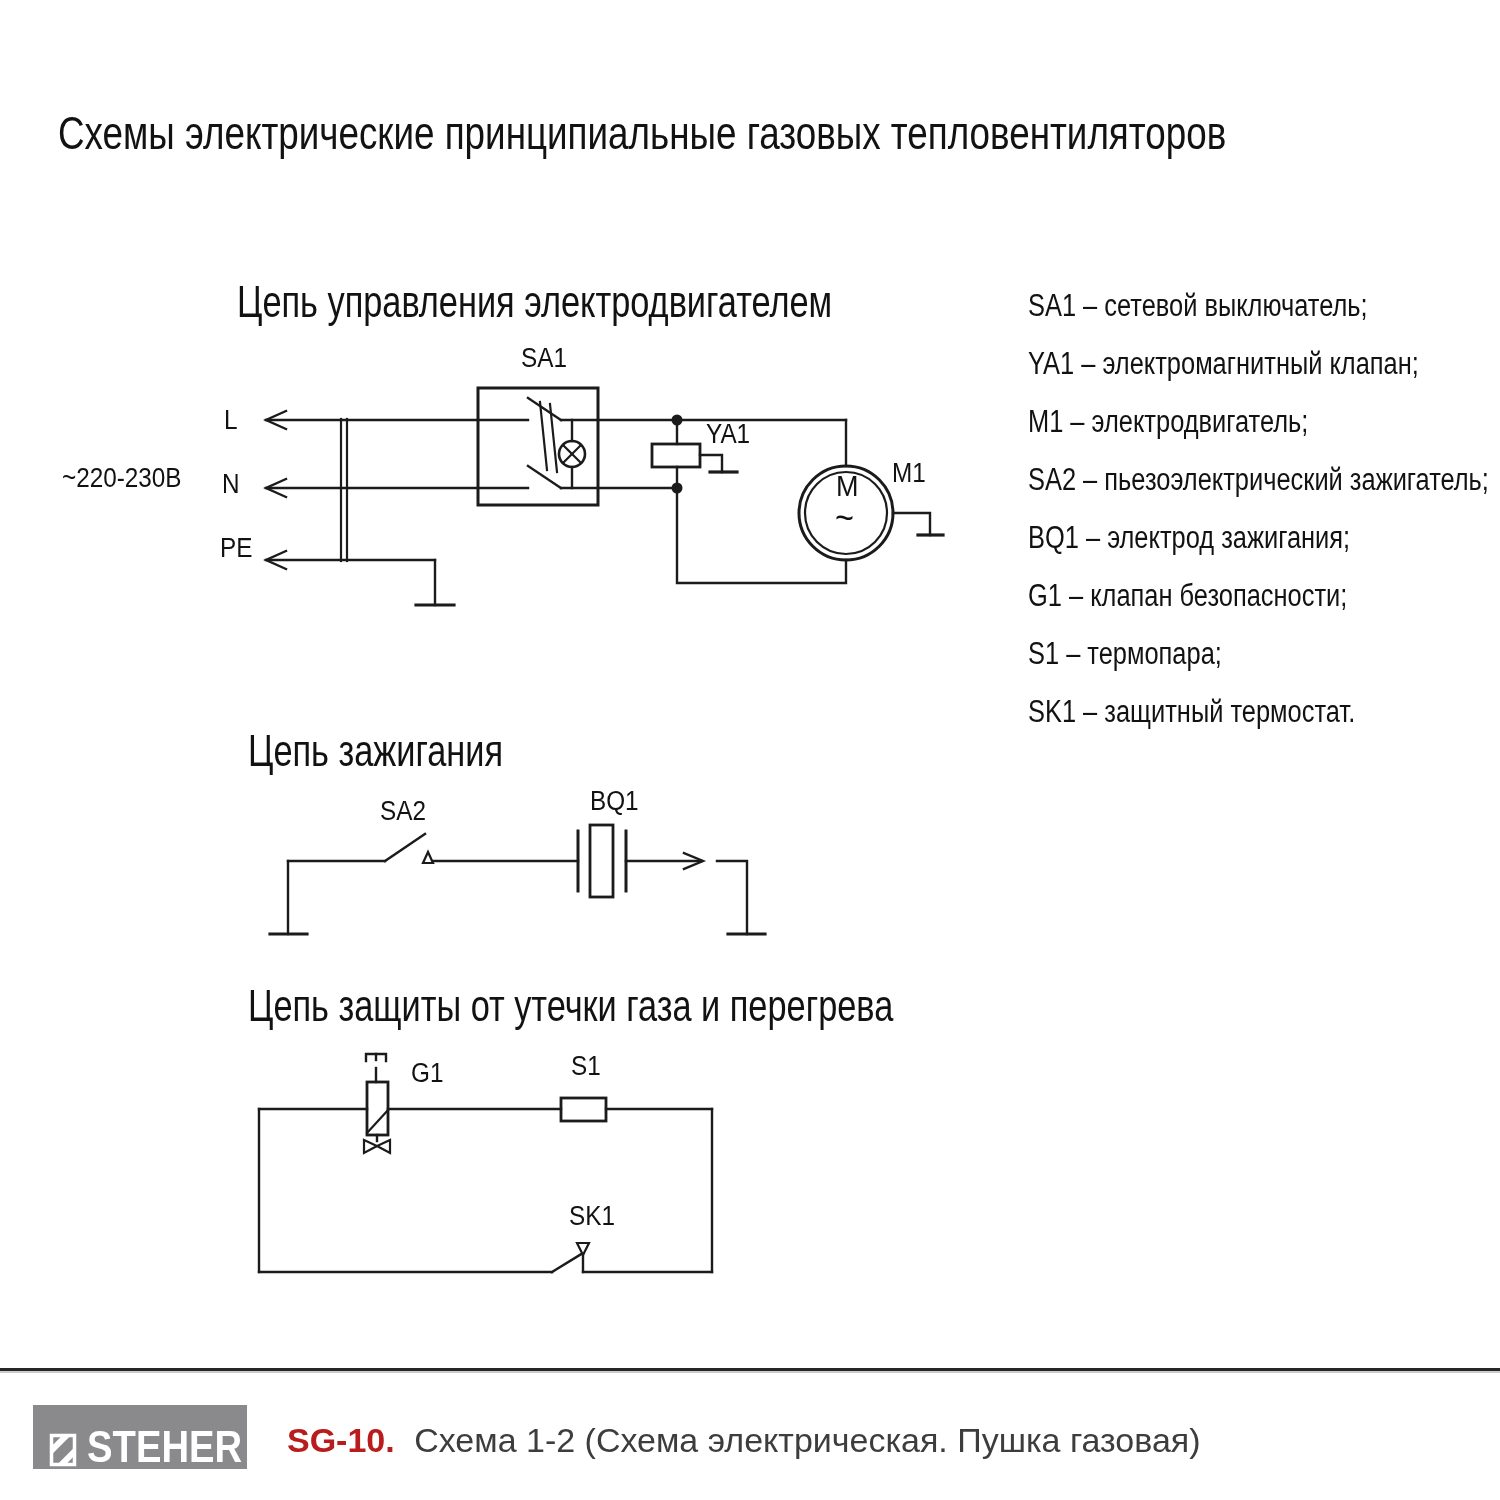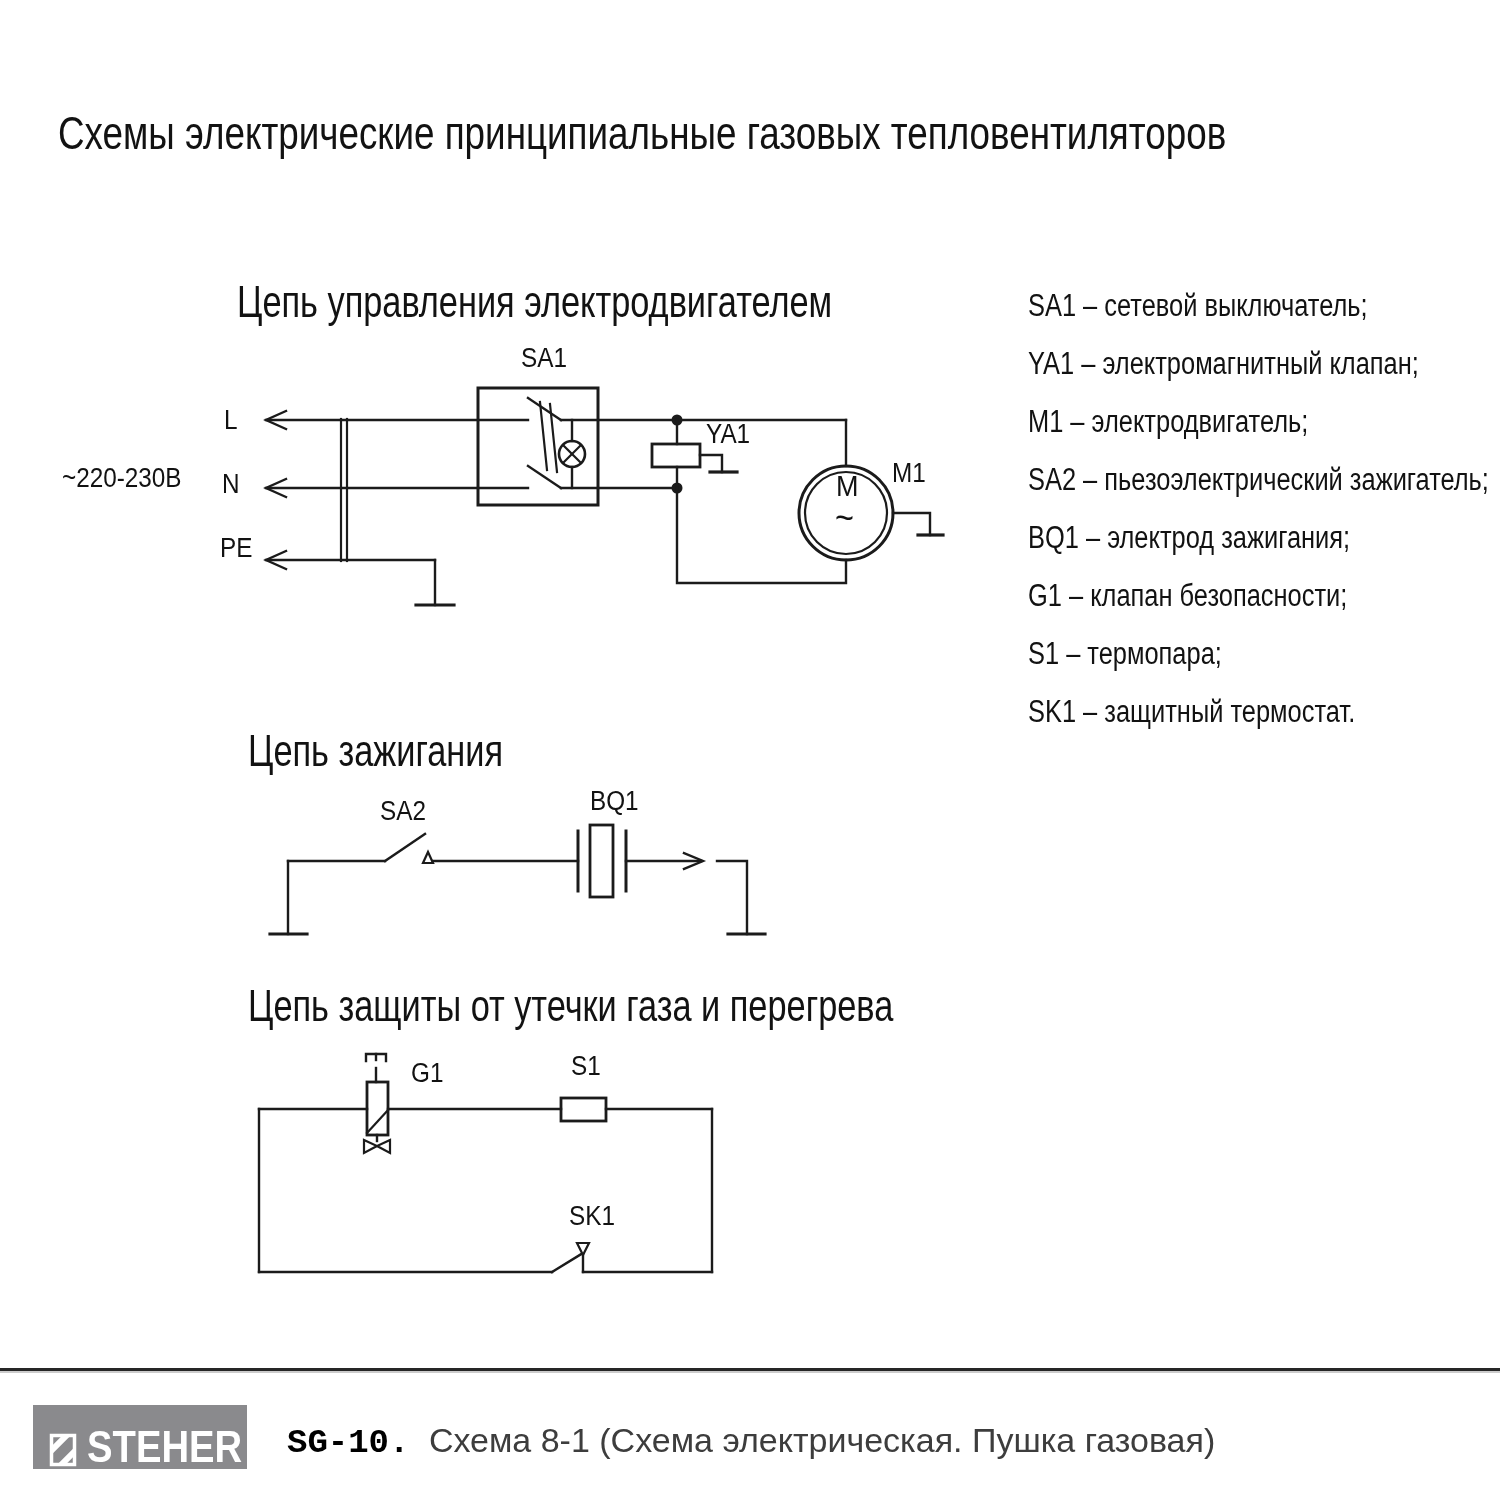--- a/index.html
+++ b/index.html
@@ -23,7 +23,7 @@
   .logo-text{color:#ffffff;font-weight:bold;font-size:45px;line-height:1;letter-spacing:0px;
              transform:scaleX(0.85);transform-origin:0 50%;margin-left:8px;}
   .footer-line{position:absolute;left:287px;top:1423px;font-size:34px;line-height:1;white-space:nowrap;}
-  .footer-code{font-weight:bold;color:#000000;font-family:Liberation Mono, monospace;}
+  .footer-code{font-weight:bold;color:#b91c1c;}
   .footer-caption{font-weight:normal;color:#3d3d3d;margin-left:10px;}
 </style>
 </head>

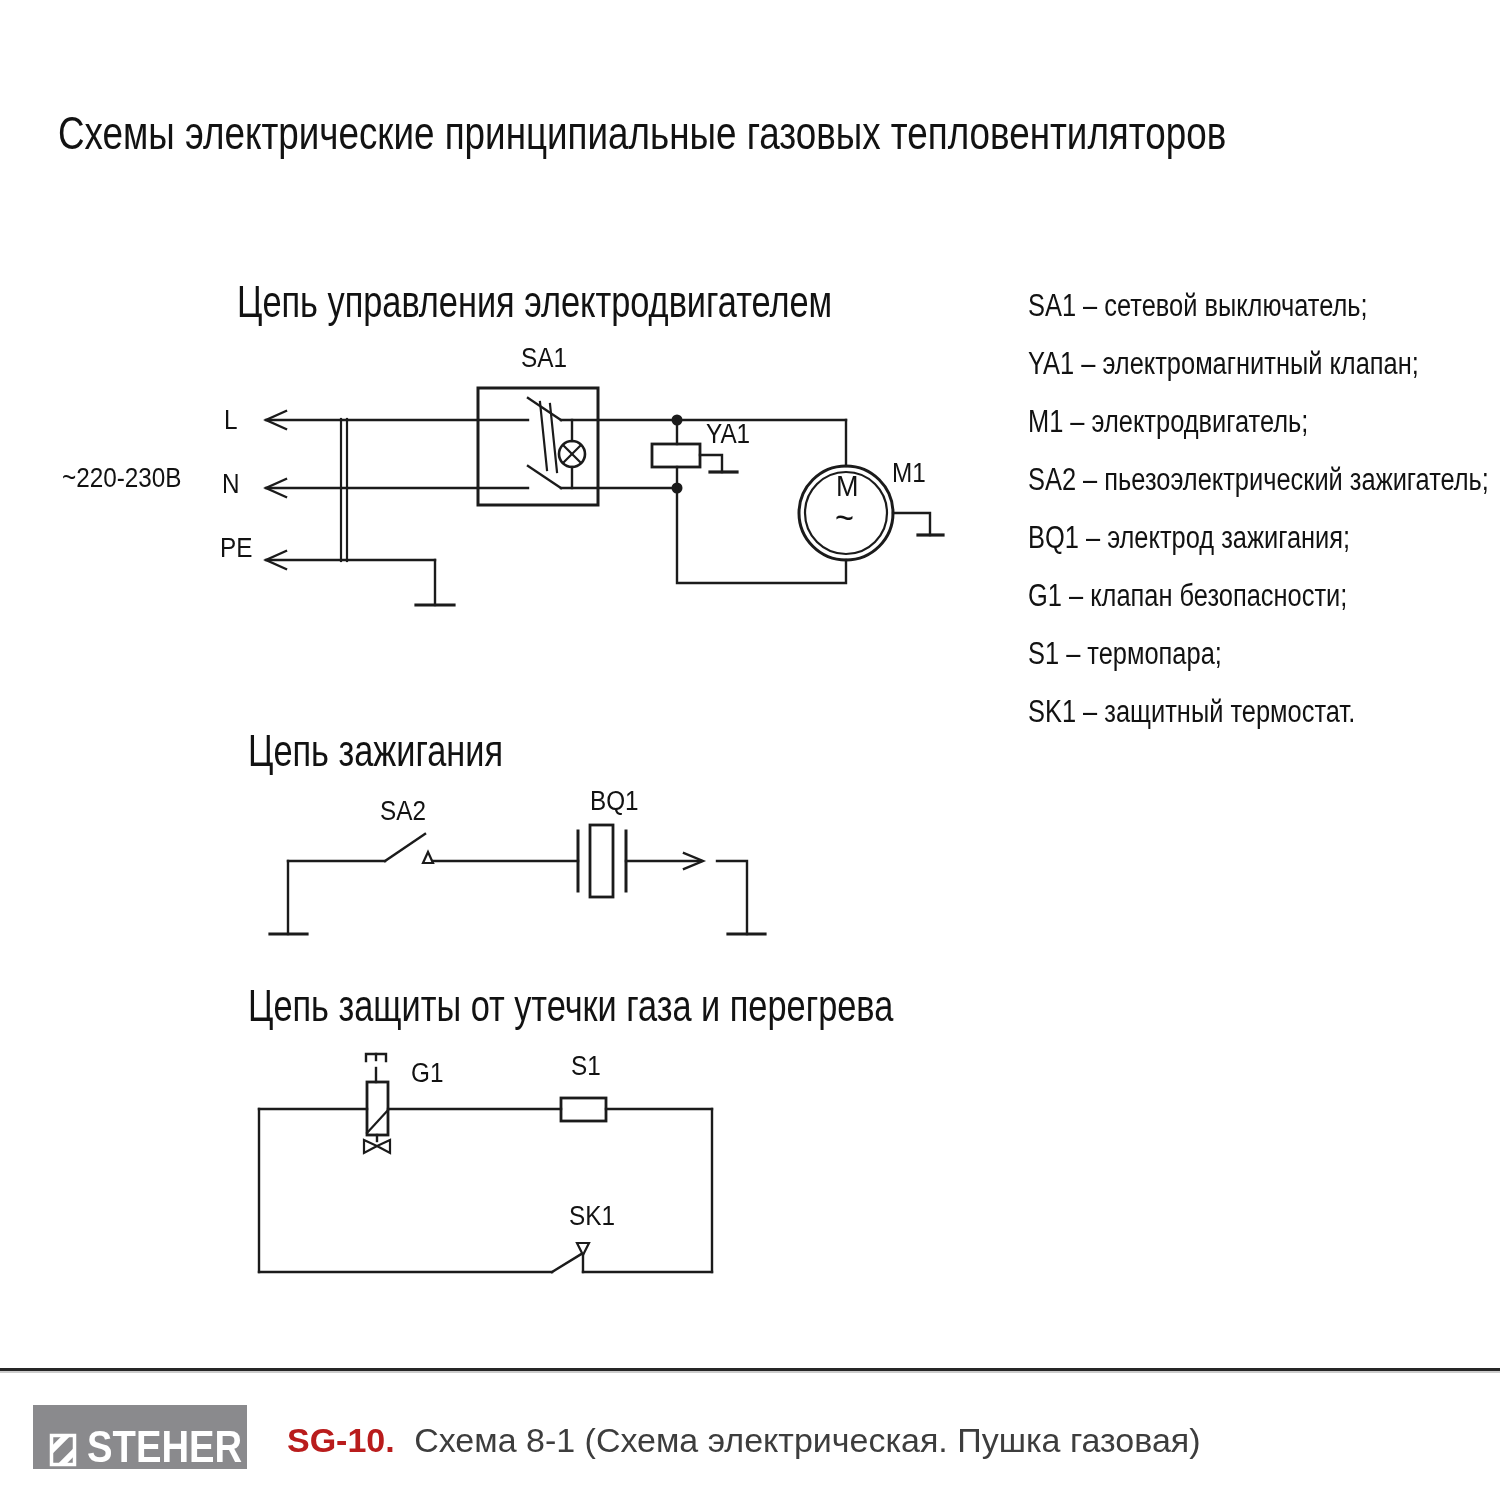--- a/index.html
+++ b/index.html
@@ -212,7 +212,7 @@
 
   <div class="footer-line">
     <span class="footer-code">SG-10.</span>
-    <span class="footer-caption">Схема 8-1 (Схема электрическая. Пушка газовая)</span>
+    <span class="footer-caption">Схема 1-2 (Схема электрическая. Пушка газовая)</span>
   </div>
 
 </div>

